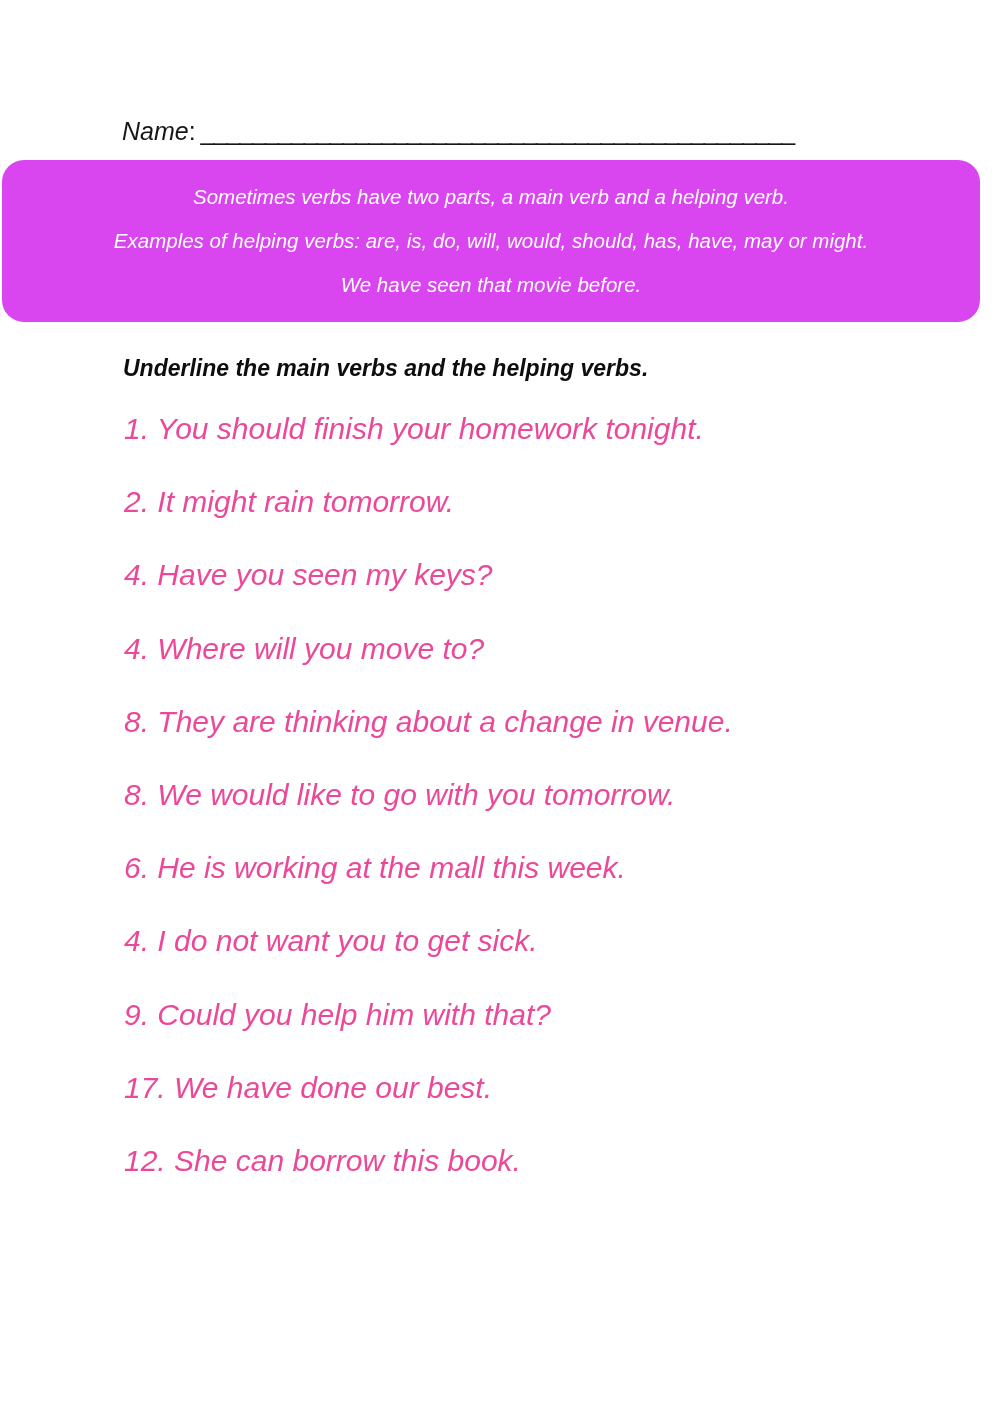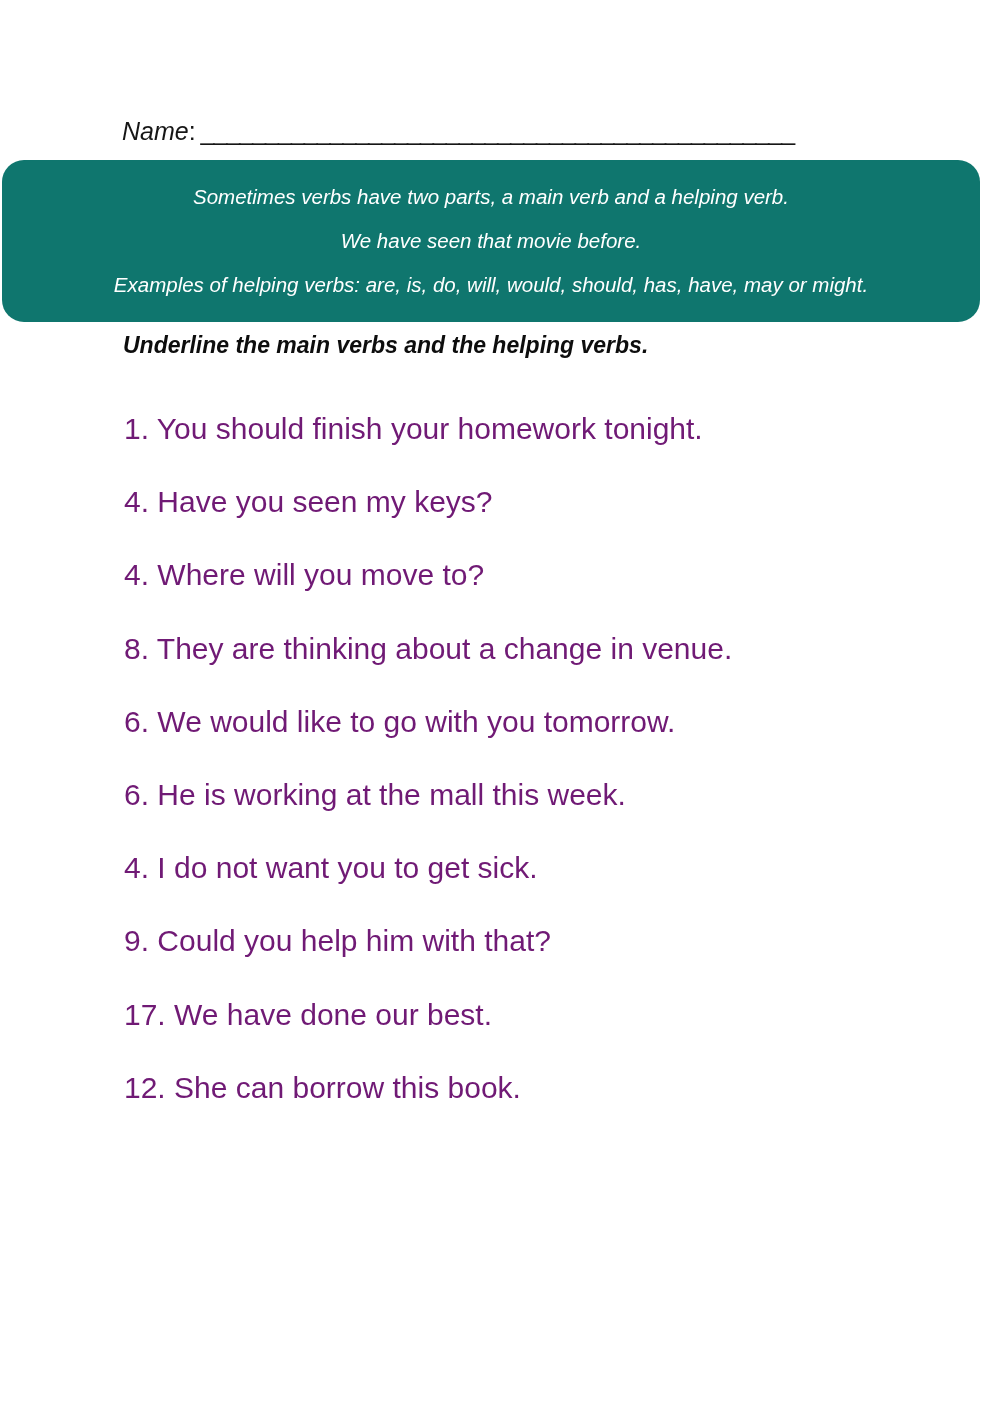--- a/index.html
+++ b/index.html
@@ -50,7 +50,7 @@
     top: 160px;
     width: 978px;
     height: 162px;
-    background: #0f766e;
+    background: #d946ef;
     border-radius: 22px;
     box-sizing: border-box;
     display: flex;

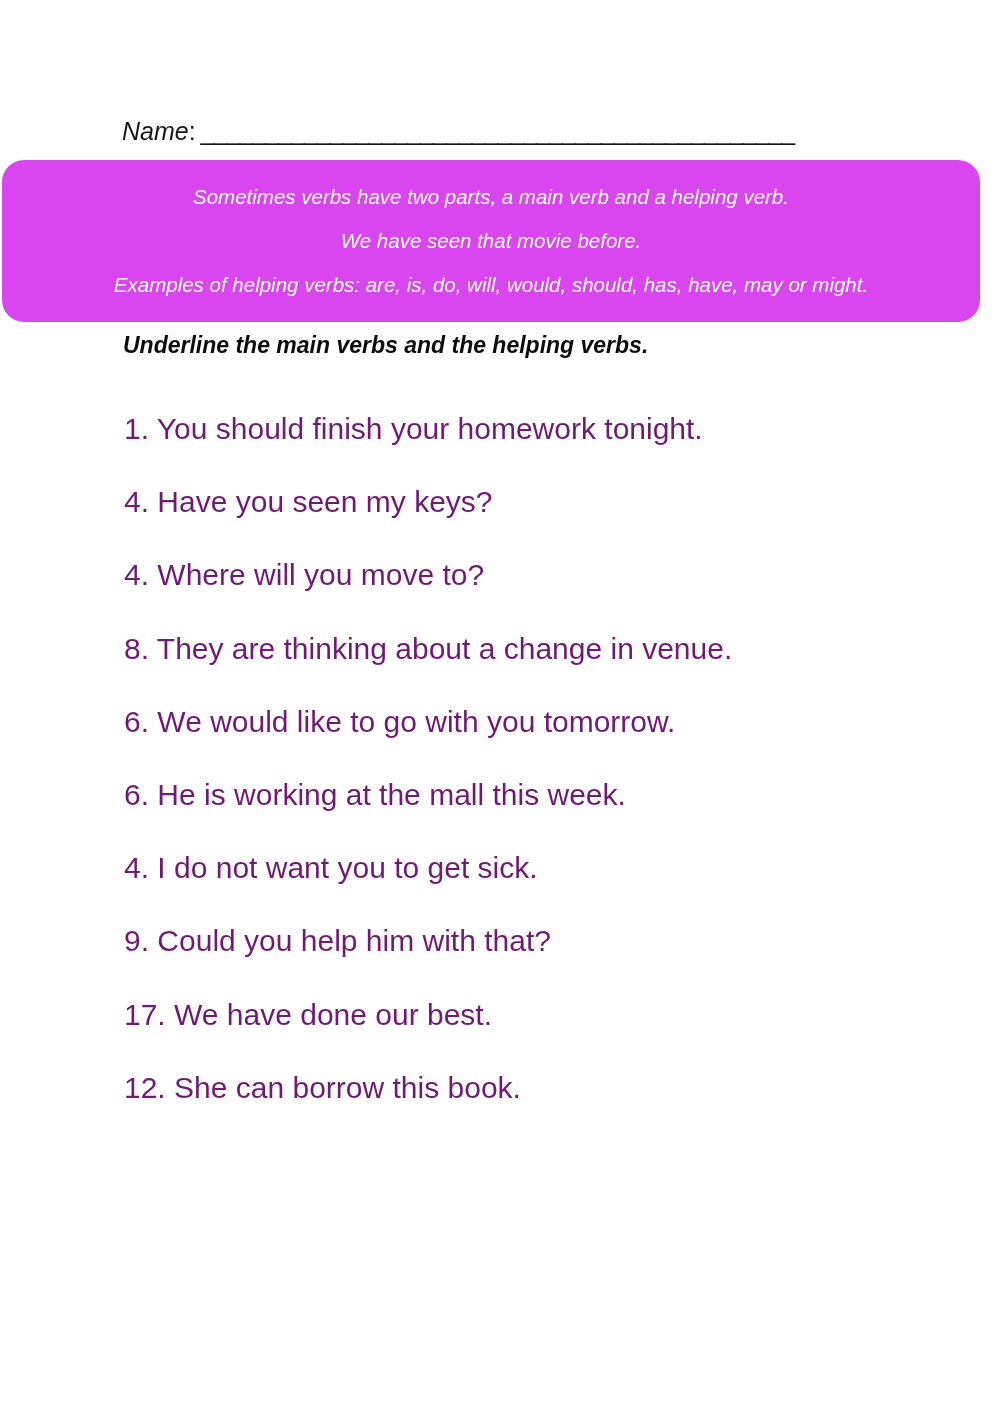--- a/index.html
+++ b/index.html
@@ -105,8 +105,8 @@
 
   <div class="banner">
     <p>Sometimes verbs have two parts, a main verb and a helping verb.</p>
+    <p>Examples of helping verbs: are, is, do, will, would, should, has, have, may or might.</p>
     <p>We have seen that movie before.</p>
-    <p>Examples of helping verbs: are, is, do, will, would, should, has, have, may or might.</p>
   </div>
 
   <div class="directions">Underline the main verbs and the helping verbs.</div>

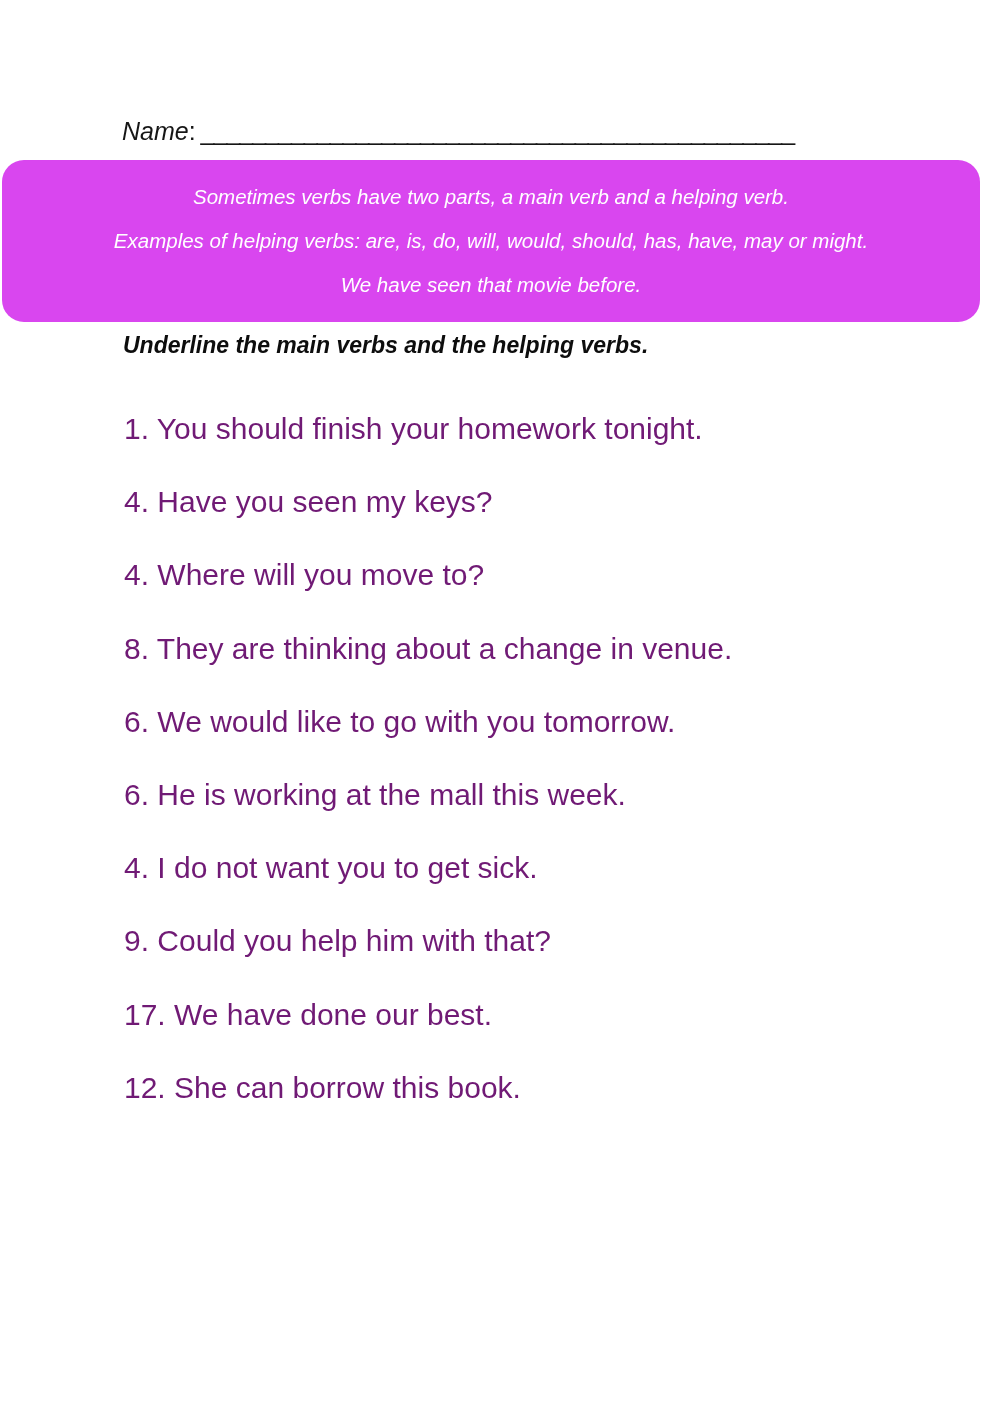--- a/index.html
+++ b/index.html
@@ -73,7 +73,7 @@
   .directions {
     position: absolute;
     left: 123px;
-    top: 332px;
+    top: 355px;
     font-size: 23px;
     font-weight: bold;
     font-style: italic;

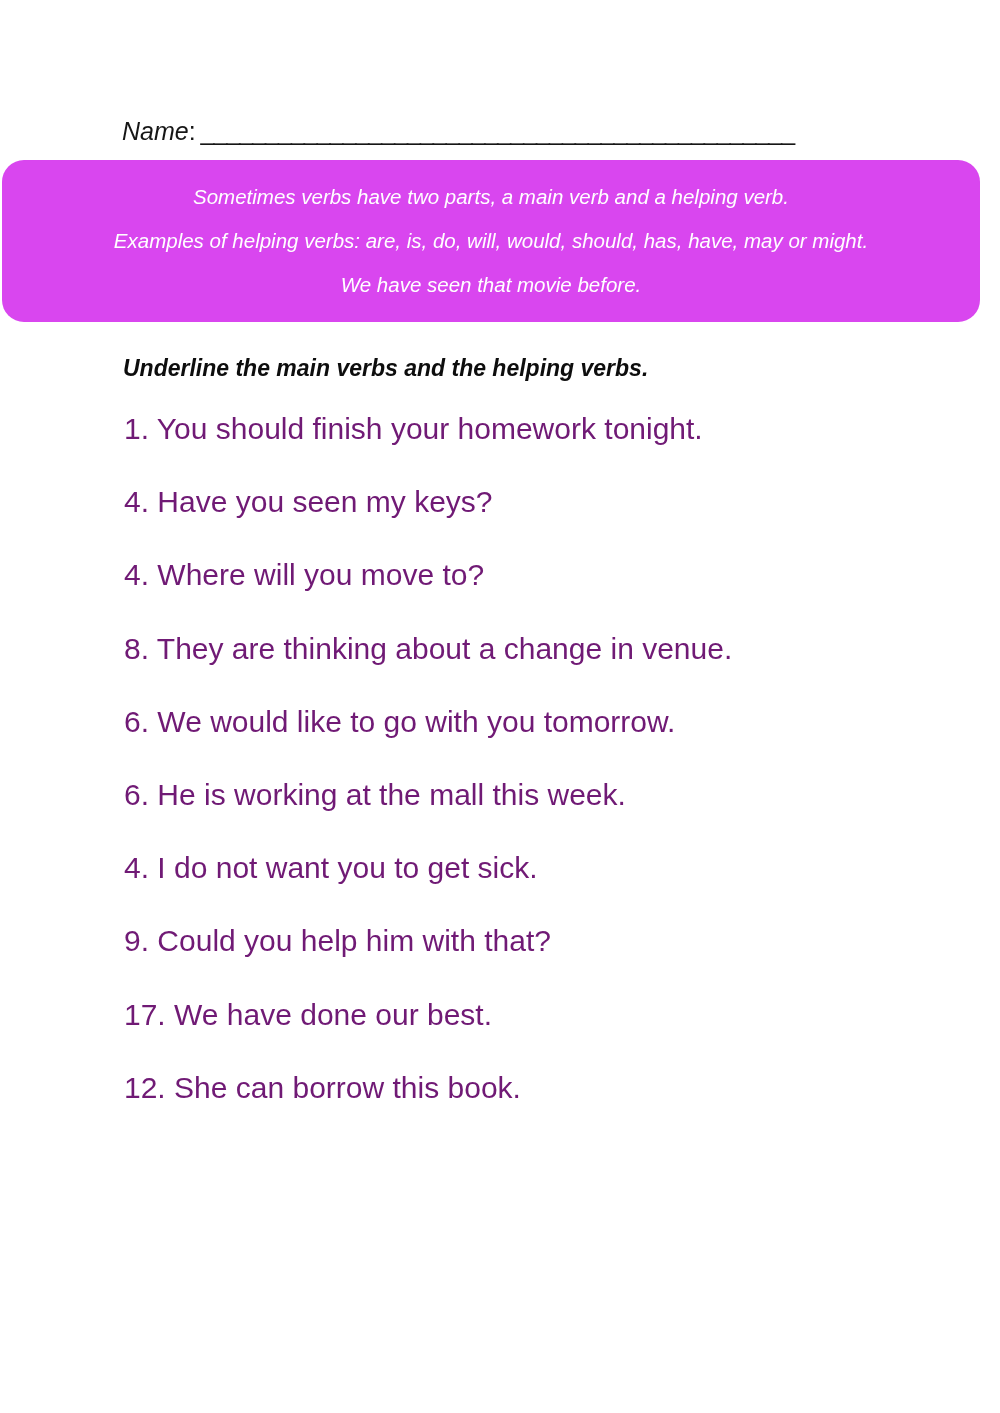--- a/index.html
+++ b/index.html
@@ -89,7 +89,8 @@
   }
   .item {
     font-size: 30px;
-    color: #701a75;
+    font-style: italic;
+    color: #ec4899;
     line-height: 73.2px;
     white-space: nowrap;
   }

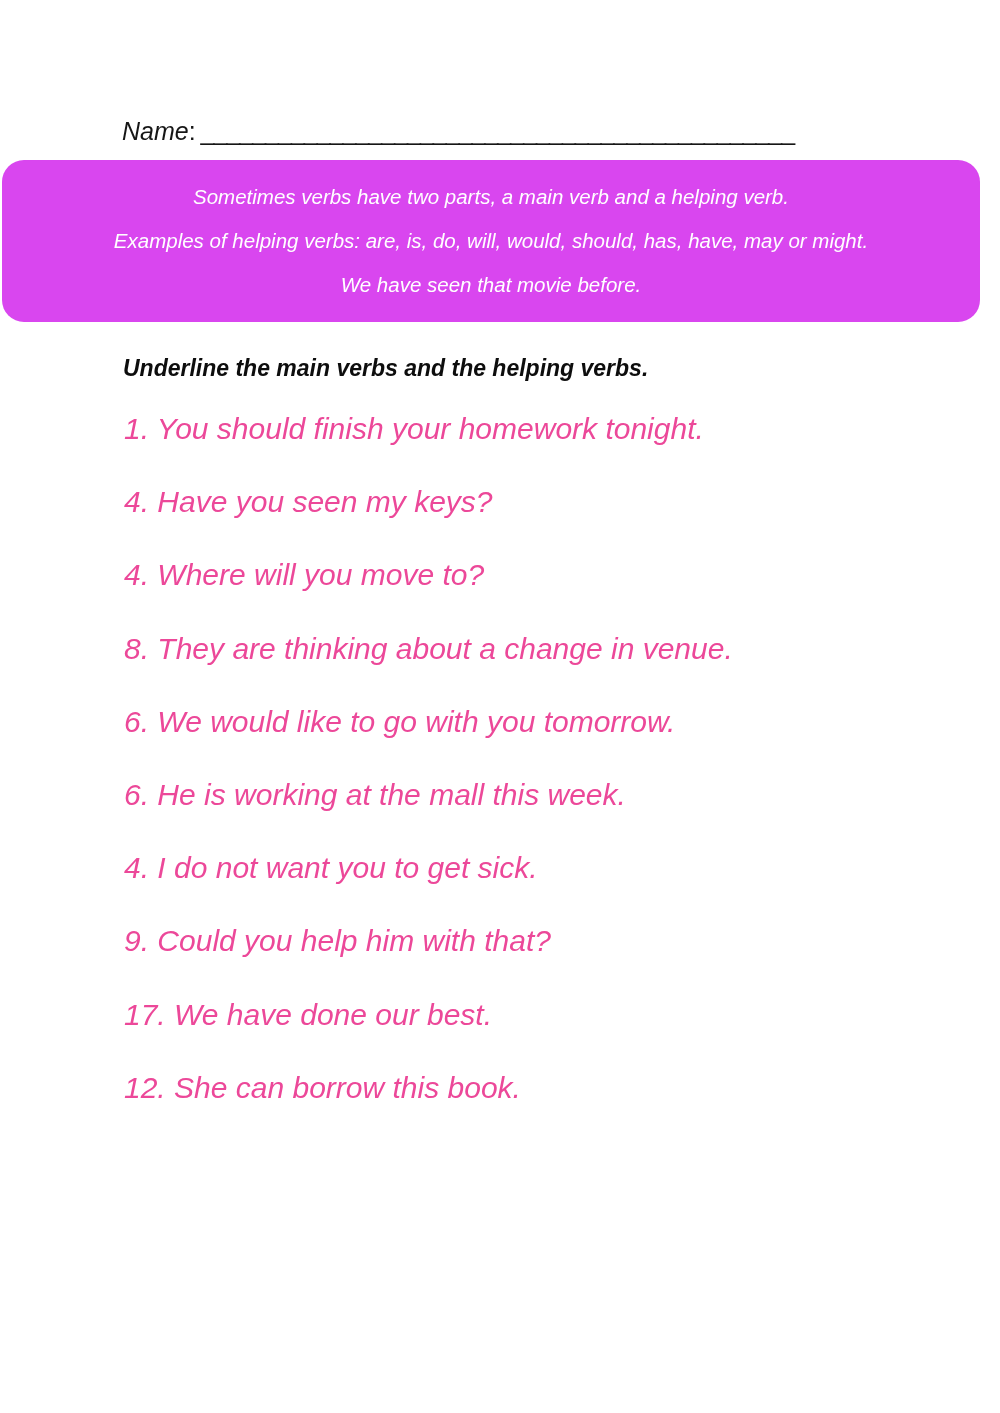--- a/index.html
+++ b/index.html
@@ -114,6 +114,7 @@
 
   <div class="items">
     <div class="item">1. You should finish your homework tonight.</div>
+    <div class="item">2. It might rain tomorrow.</div>
     <div class="item">4. Have you seen my keys?</div>
     <div class="item">4. Where will you move to?</div>
     <div class="item">8. They are thinking about a change in venue.</div>

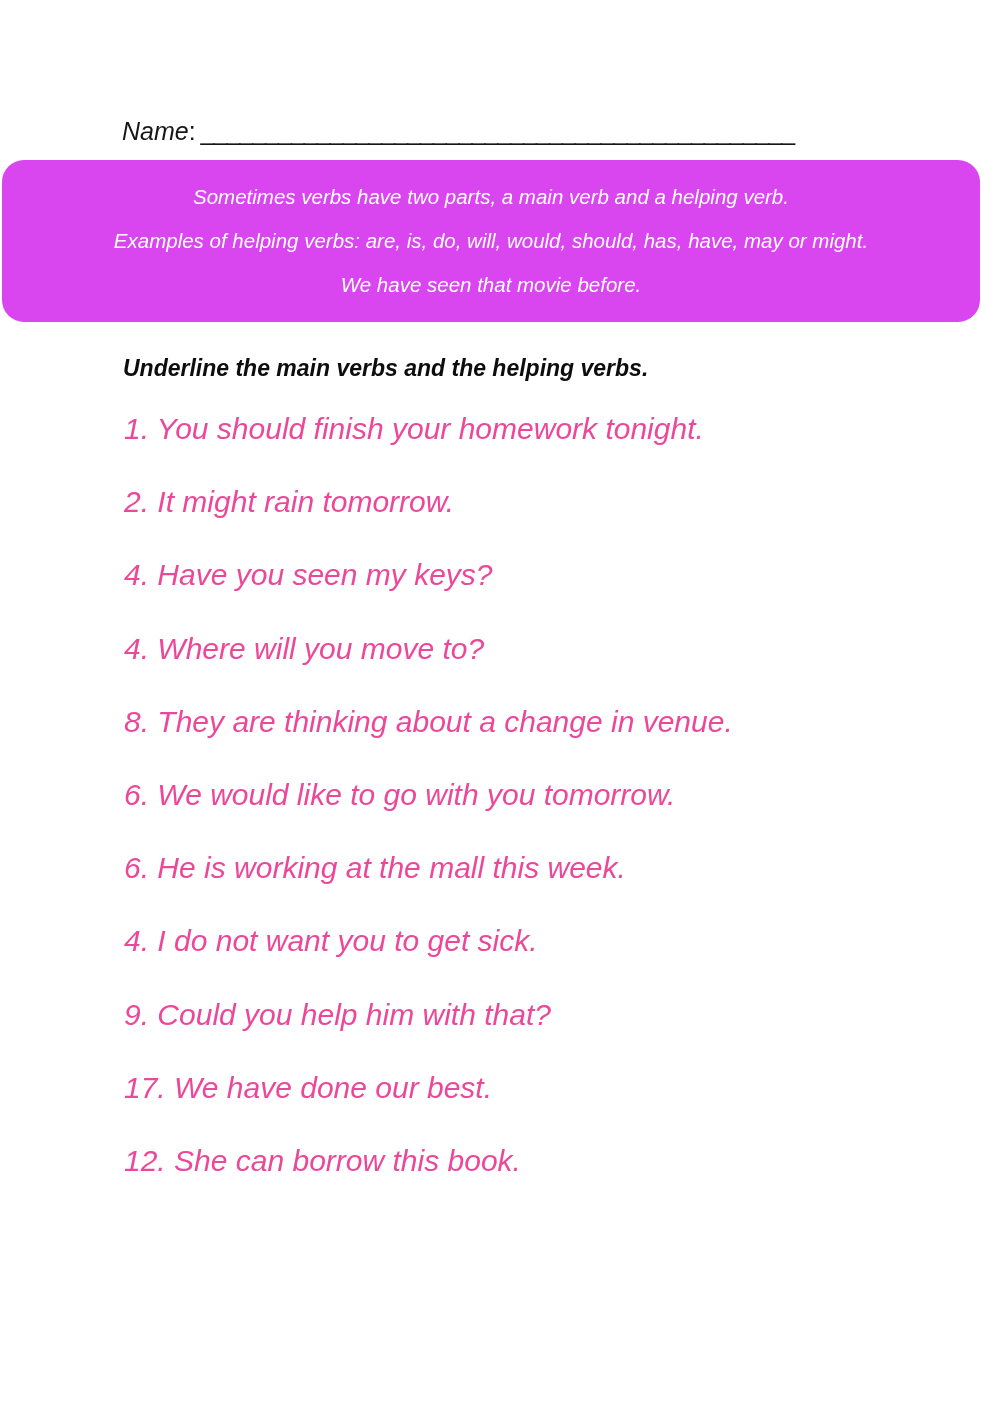--- a/index.html
+++ b/index.html
@@ -118,7 +118,7 @@
     <div class="item">4. Have you seen my keys?</div>
     <div class="item">4. Where will you move to?</div>
     <div class="item">8. They are thinking about a change in venue.</div>
-    <div class="item">6. We would like to go with you tomorrow.</div>
+    <div class="item">8. We would like to go with you tomorrow.</div>
     <div class="item">6. He is working at the mall this week.</div>
     <div class="item">4. I do not want you to get sick.</div>
     <div class="item"> 9. Could you help him with that?</div>

